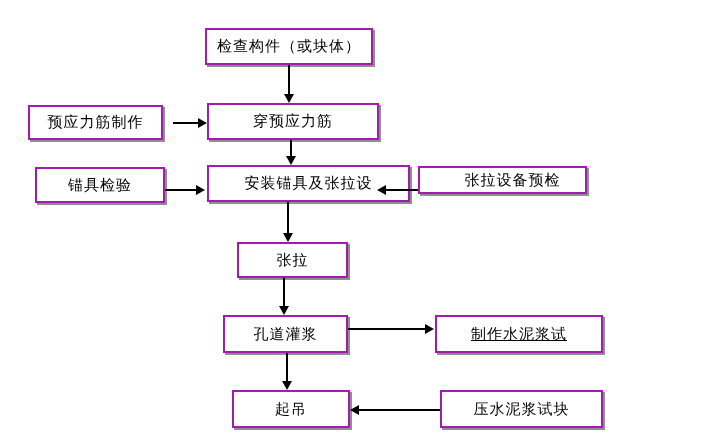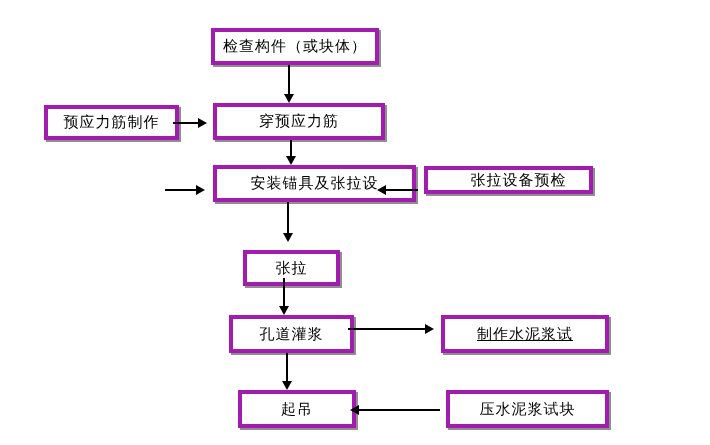--- a/index.html
+++ b/index.html
@@ -17,7 +17,7 @@
   .box {
     position: absolute;
     background: #ffffff;
-    border: 4px solid #a21caf;
+    border: 2px solid #a21caf;
     box-shadow: 2px 2px 0 #8f8f8f;
     display: flex;
     align-items: center;
@@ -26,7 +26,6 @@
     letter-spacing: 1px;
     color: #000000;
     white-space: nowrap;
-    margin-left: 6px;
   }
 
   .vline {

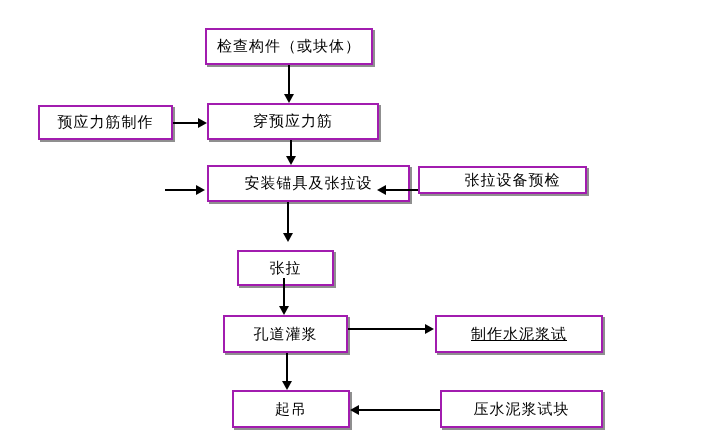--- a/index.html
+++ b/index.html
@@ -67,7 +67,7 @@
 
   <div class="box" style="left:205px; top:28px;  width:168px; height:37px;">检查构件（或块体）</div>
 
-  <div class="box" style="left:38px;  top:105px; width:135px; height:35px;">预应力筋制作</div>
+  <div class="box" style="left:28px;  top:105px; width:135px; height:35px;">预应力筋制作</div>
 
   <div class="box" style="left:207px; top:103px; width:172px; height:37px;text-align:center;">穿预应力筋</div>
 

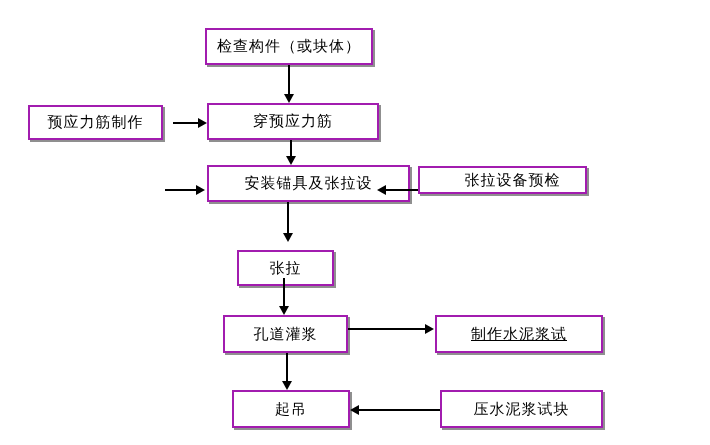--- a/index.html
+++ b/index.html
@@ -71,6 +71,7 @@
 
   <div class="box" style="left:207px; top:103px; width:172px; height:37px;text-align:center;">穿预应力筋</div>
 
+  <div class="box" style="left:35px;  top:167px; width:130px; height:36px;">锚具检验</div>
 
   <div class="box" style="left:207px; top:165px; width:203px; height:37px;">安装锚具及张拉设</div>
 

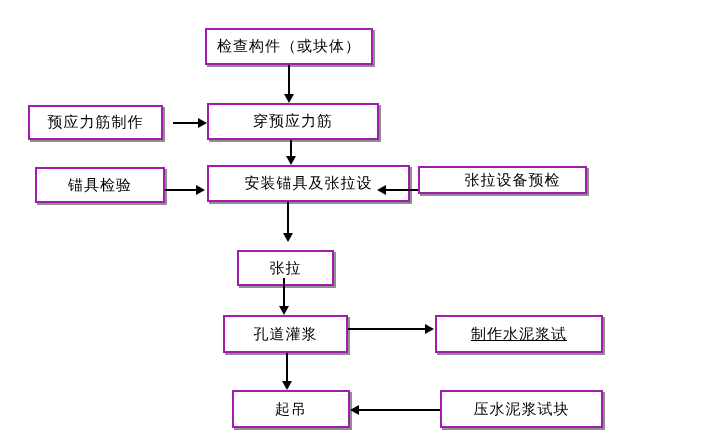--- a/index.html
+++ b/index.html
@@ -77,7 +77,7 @@
 
   <div class="box" style="left:418px; top:166px; width:169px; height:28px;padding-left:20px;">张拉设备预检</div>
 
-  <div class="box" style="left:237px; top:250px; width:97px;  height:36px;text-align:center;">张拉</div>
+  <div class="box" style="left:237px; top:242px; width:111px;  height:36px;text-align:center;">张拉</div>
 
   <div class="box" style="left:223px; top:315px; width:125px; height:38px;">孔道灌浆</div>
 

